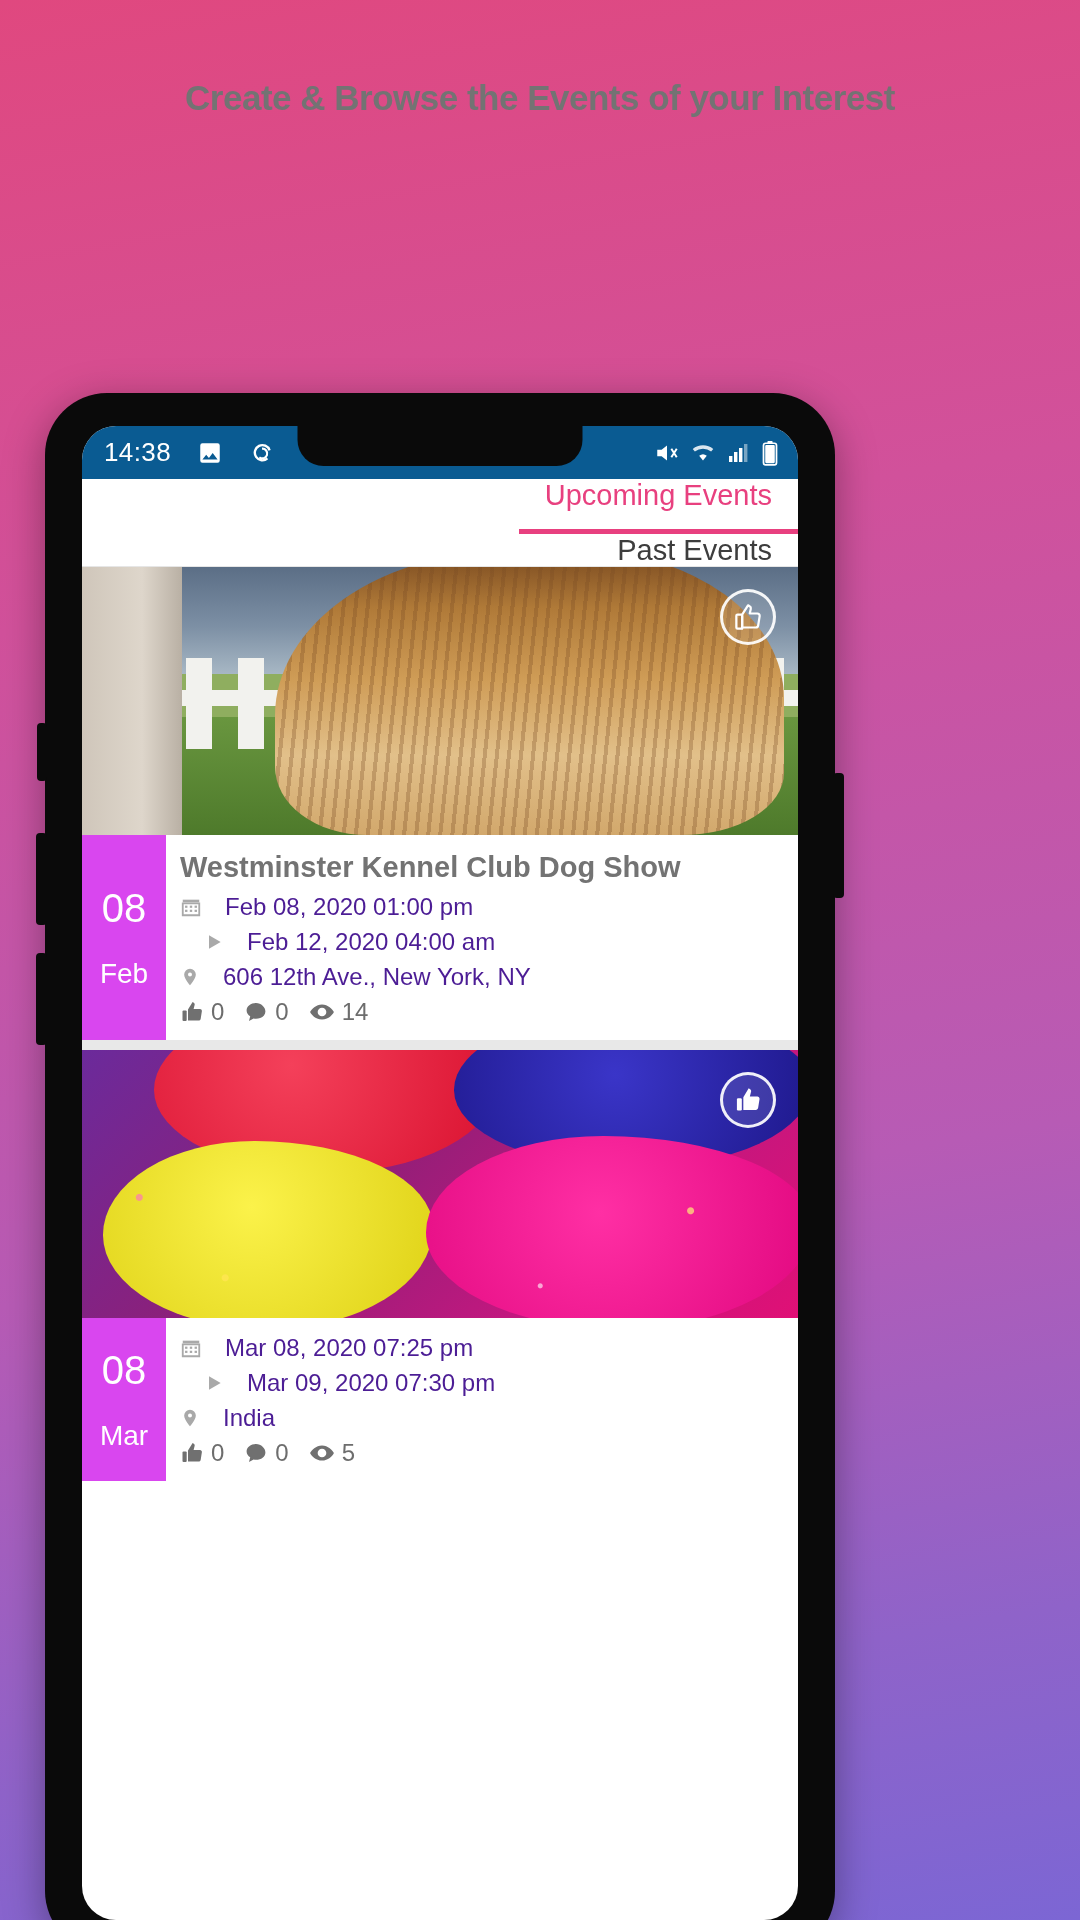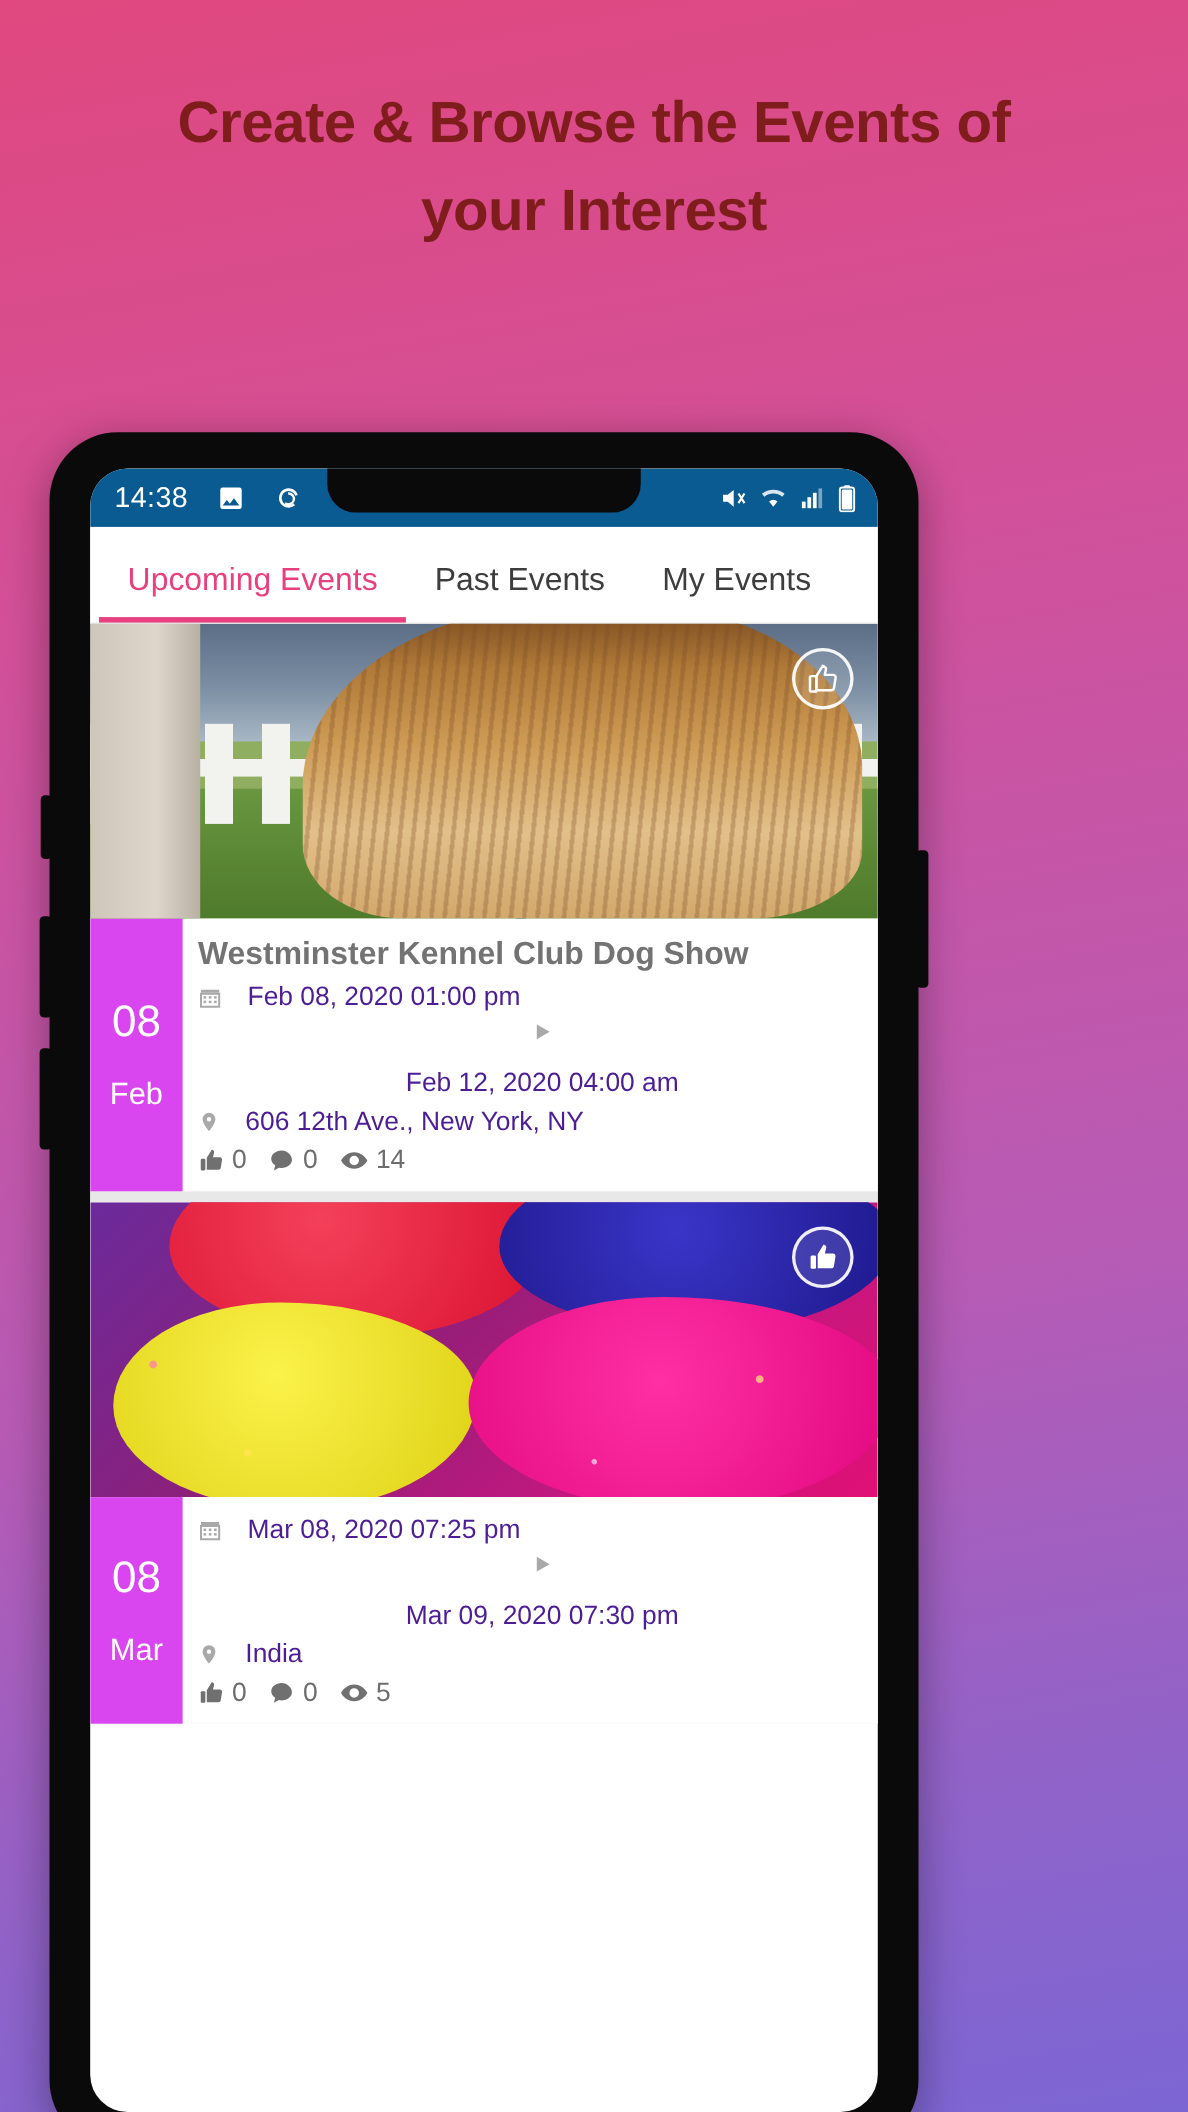--- a/index.html
+++ b/index.html
@@ -16,8 +16,8 @@
     position:absolute;
     top:72px; left:0; right:0;
     text-align:center;
-    color:#7f1d1d;
-    font-size:53px;
+    color:#737373;
+    font-size:35px;
     font-weight:bold;
     line-height:1.51;
     letter-spacing:-0.5px;

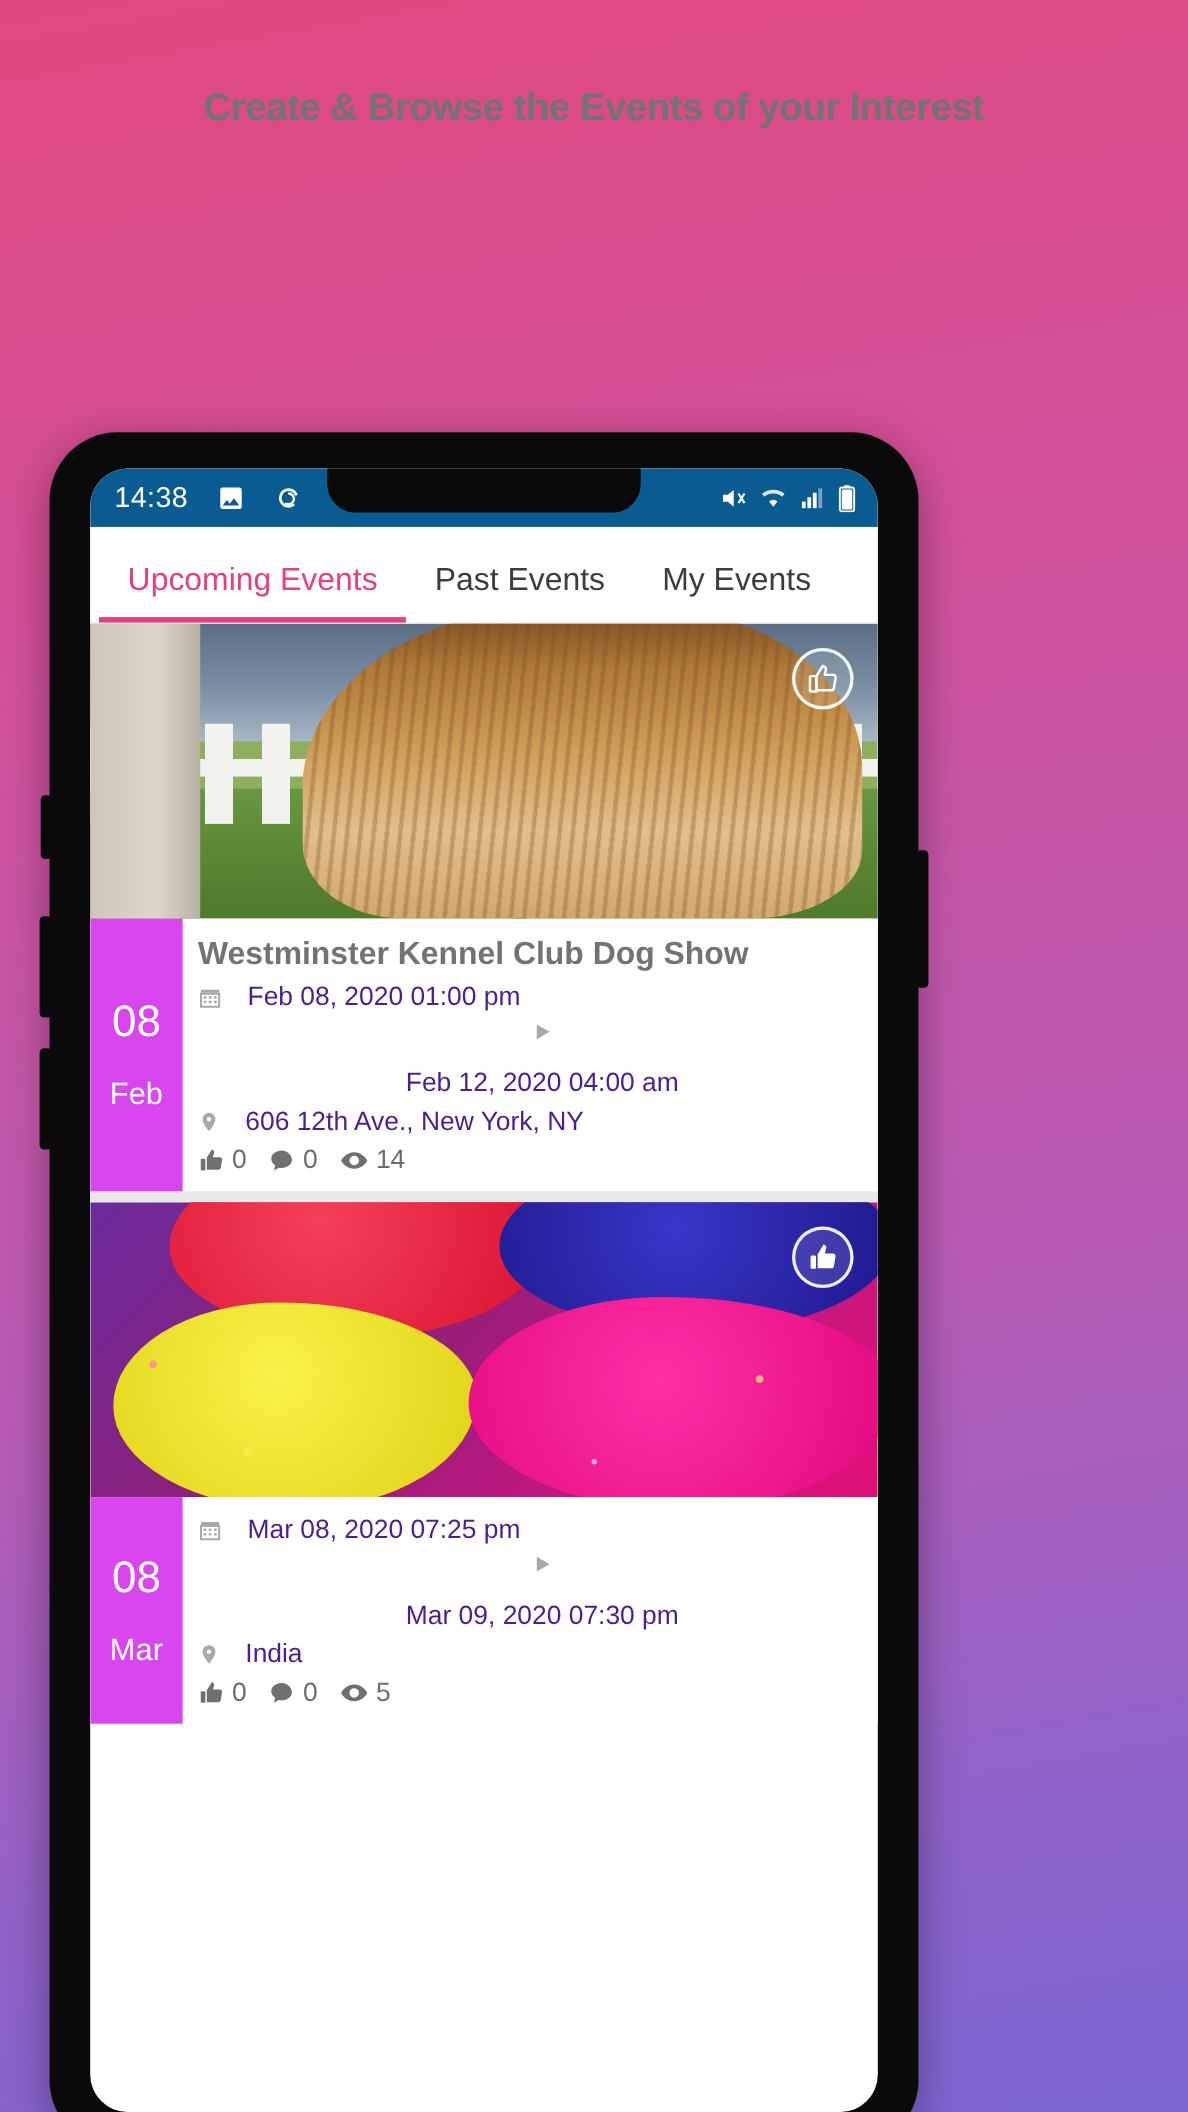--- a/index.html
+++ b/index.html
@@ -110,6 +110,7 @@
     align-items:flex-end;
     padding-left:8px;
     border-bottom:1px solid #e6e6e6;
+    flex-direction:column;
   }
   .tab {
     font-size:29px;

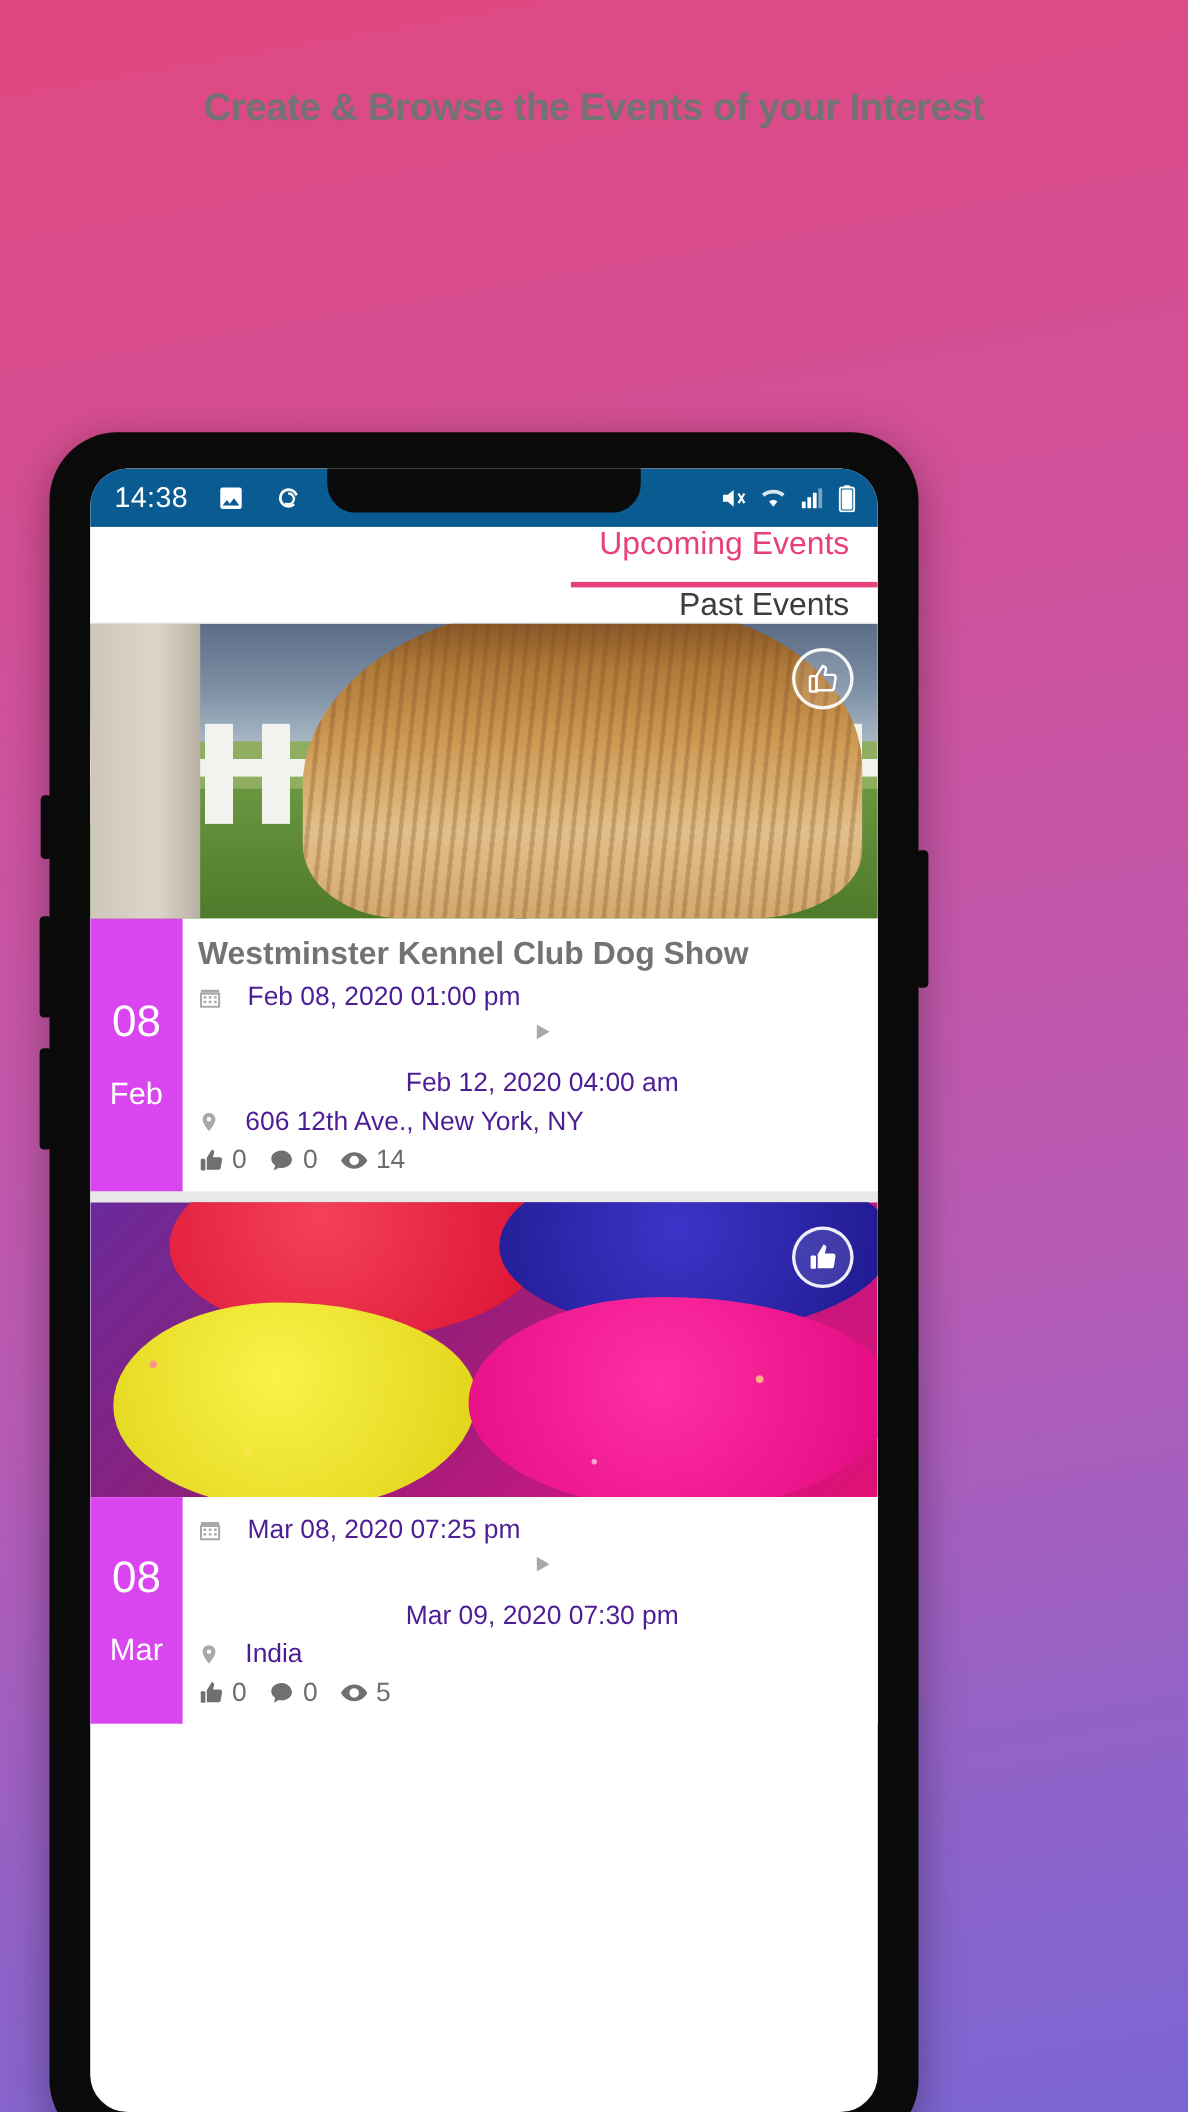--- a/index.html
+++ b/index.html
@@ -222,7 +222,7 @@
     margin-bottom:7px;
     white-space:nowrap;
   }
-  .ev-line.indent { padding-left:24px;flex-direction:column; }
+  .ev-line.indent { padding-left:24px; }
   .ev-stats {
     display:flex;
     align-items:center;

